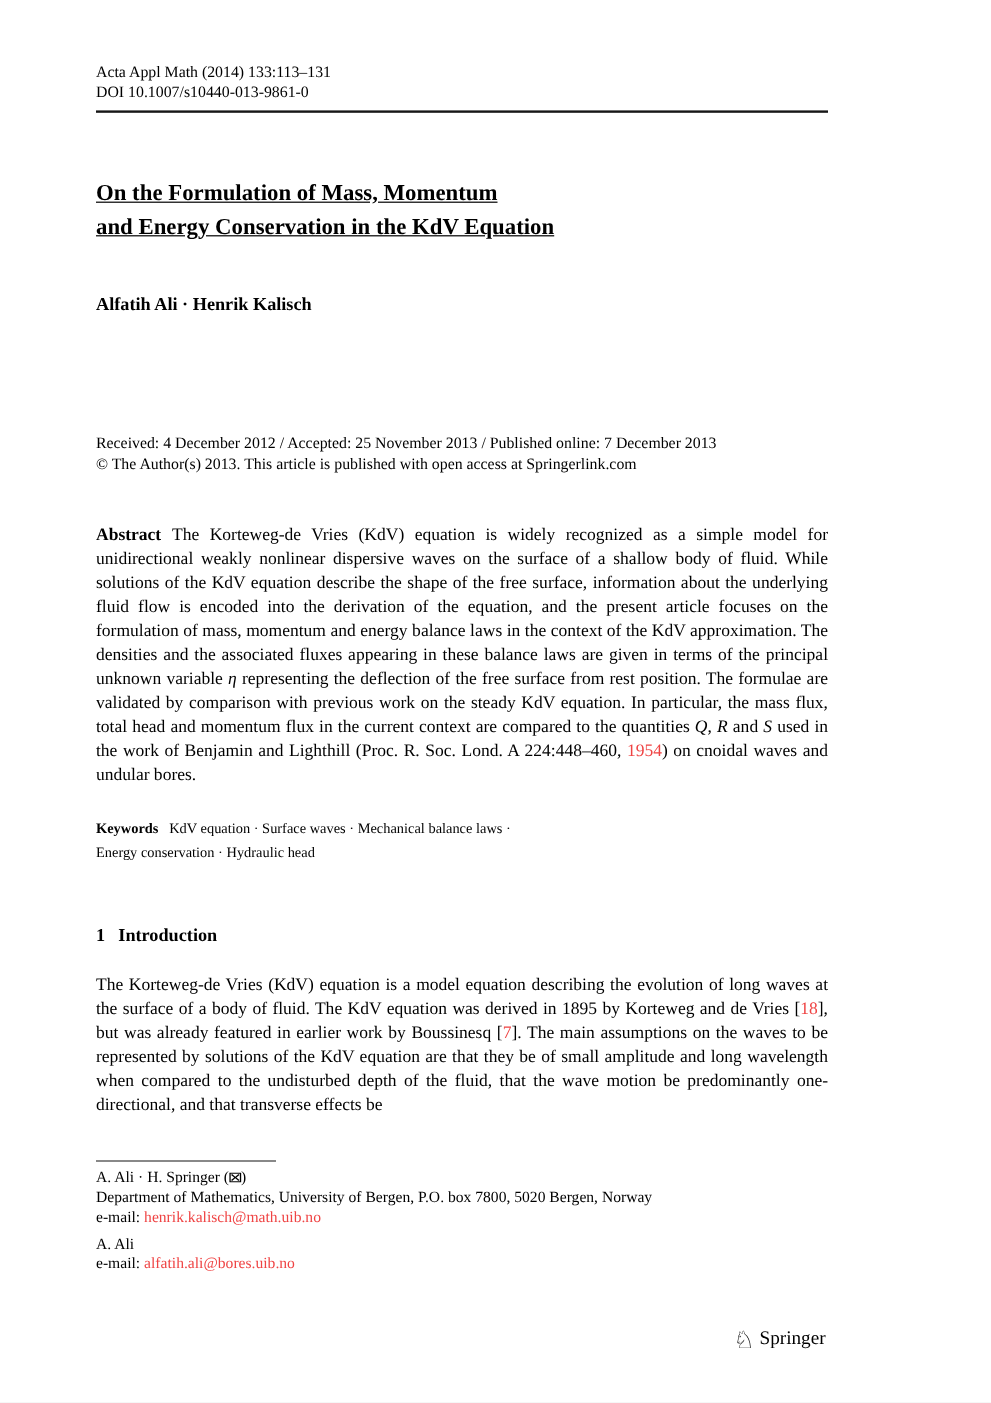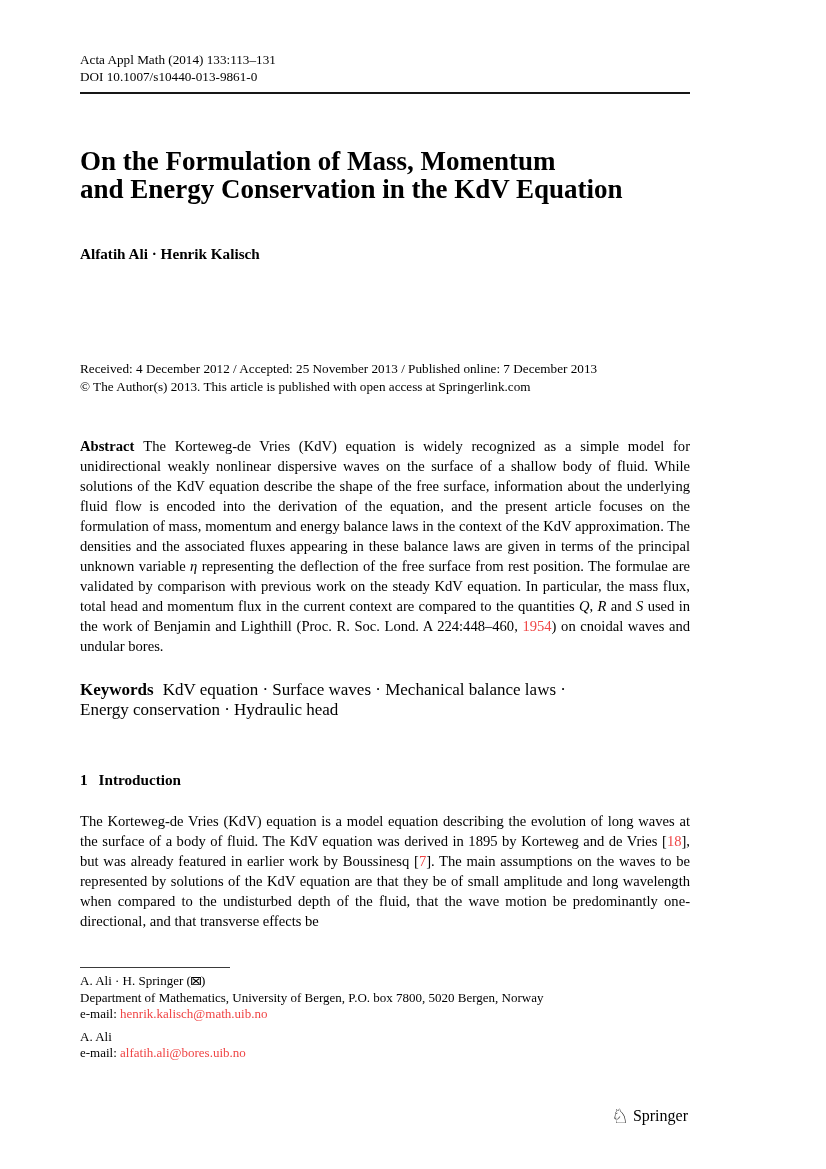--- a/index.html
+++ b/index.html
@@ -26,8 +26,9 @@
   
   .article-title {
     margin:54px 0 0 0;
-    font-size:27px; line-height:27.5px;
+    font-size:19px; line-height:27.5px;
     font-weight:bold;
+    text-decoration:underline;
   }
   
   .authors { margin-top:41px; font-size:15.2px; font-weight:bold; line-height:19px; }

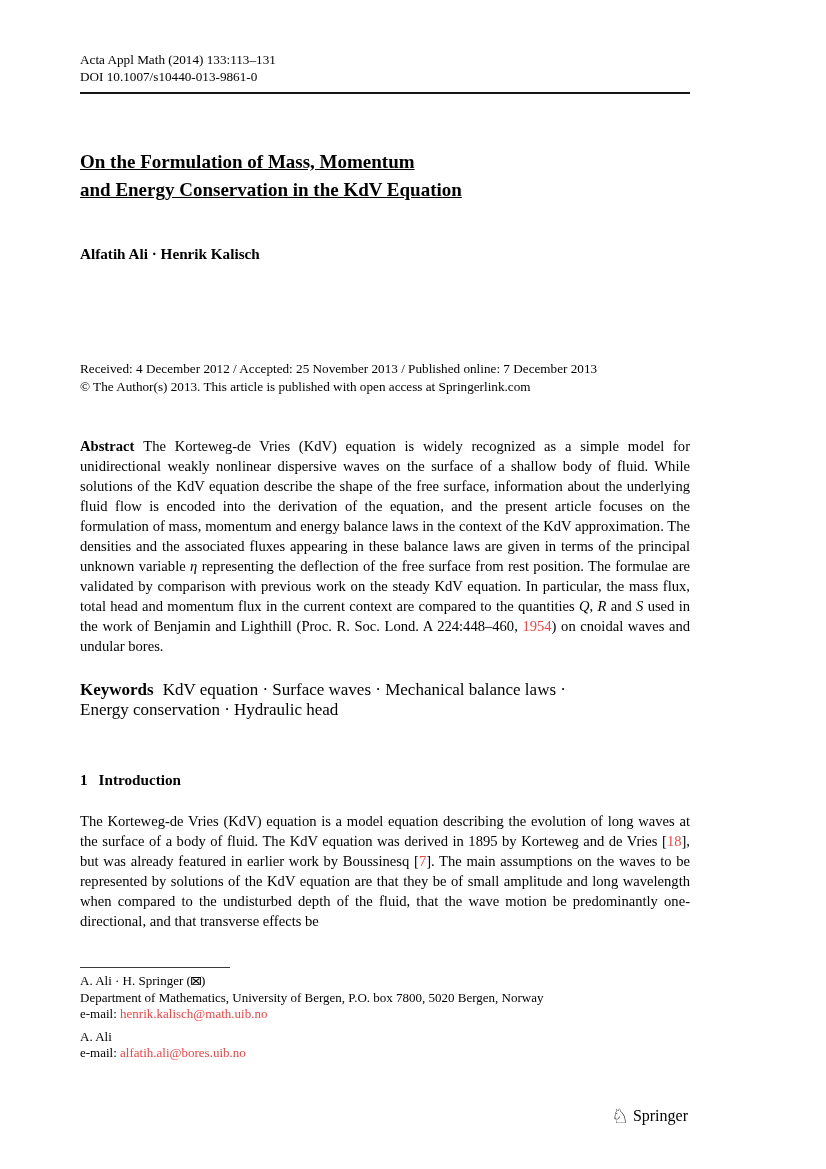--- a/index.html
+++ b/index.html
@@ -37,7 +37,7 @@
   
   .abstract { margin:41px 0 0 0; font-size:14.6px; line-height:20px; text-align:justify; }
   .para-label { font-weight:bold; padding-right:9px; }
-  .keywords { margin-top:24px; font-size:17px; line-height:20px; }
+  .keywords { margin-top:24px; font-size:12px; line-height:20px; }
   .section-heading { margin-top:50px; font-size:15.2px; font-weight:bold; line-height:20px; }
   .section-num { padding-right:11px; }
   .body-para { margin:21px 0 0 0; font-size:14.6px; line-height:20px; text-align:justify; }

